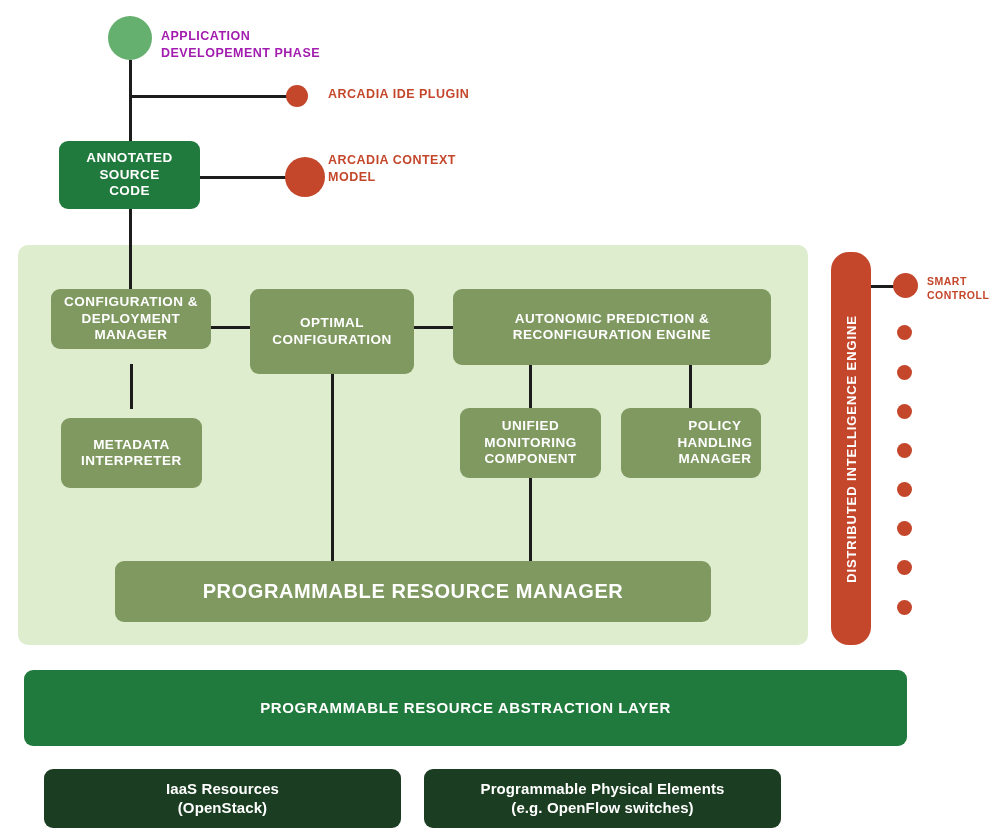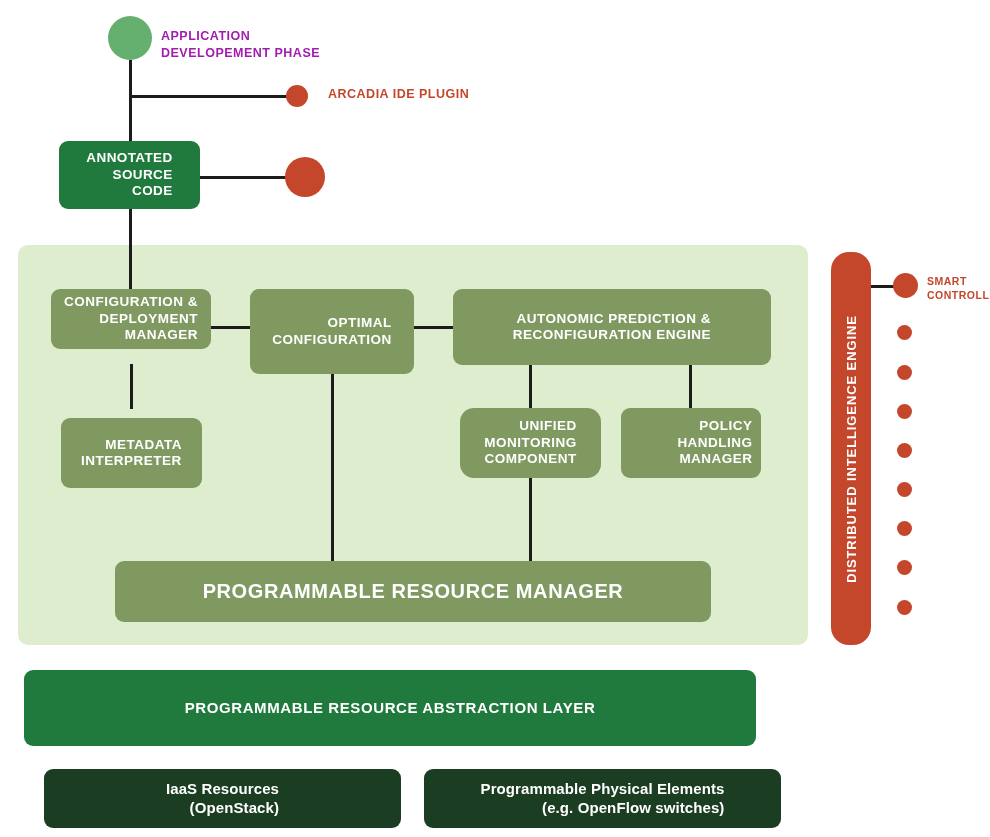--- a/index.html
+++ b/index.html
@@ -33,7 +33,7 @@
     display: flex;
     align-items: center;
     justify-content: center;
-    text-align: right;
+    text-align: center;
     color: #ffffff;
     box-sizing: border-box;
     border-radius: 9px;

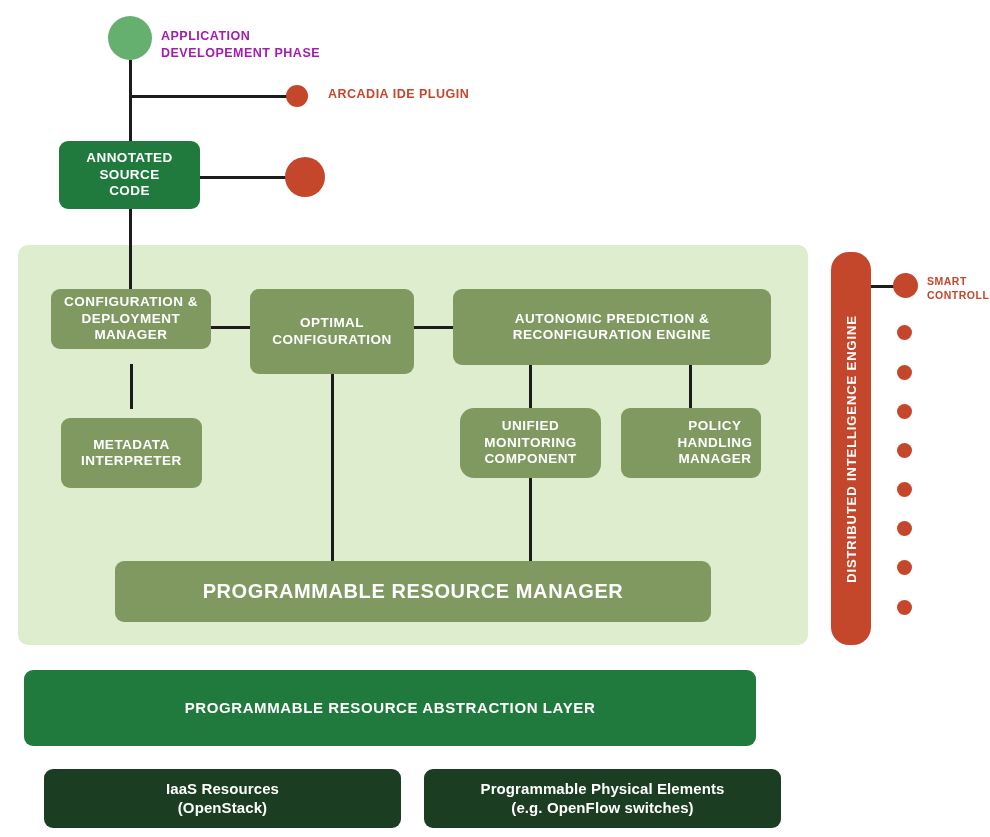--- a/index.html
+++ b/index.html
@@ -162,6 +162,11 @@
 
   <div class="dot red" style="left:285px; top:157px; width:40px; height:40px;"></div>
 
+  <div class="sidelabel red" style="left:328px; top:152px; width:170px;">
+    <span>ARCADIA</span>
+    <span>CONTEXT</span>
+    <span>MODEL</span>
+  </div>
 
   <div class="box darkgreen" style="left:59px; top:141px; width:141px; height:68px;">
     <div>

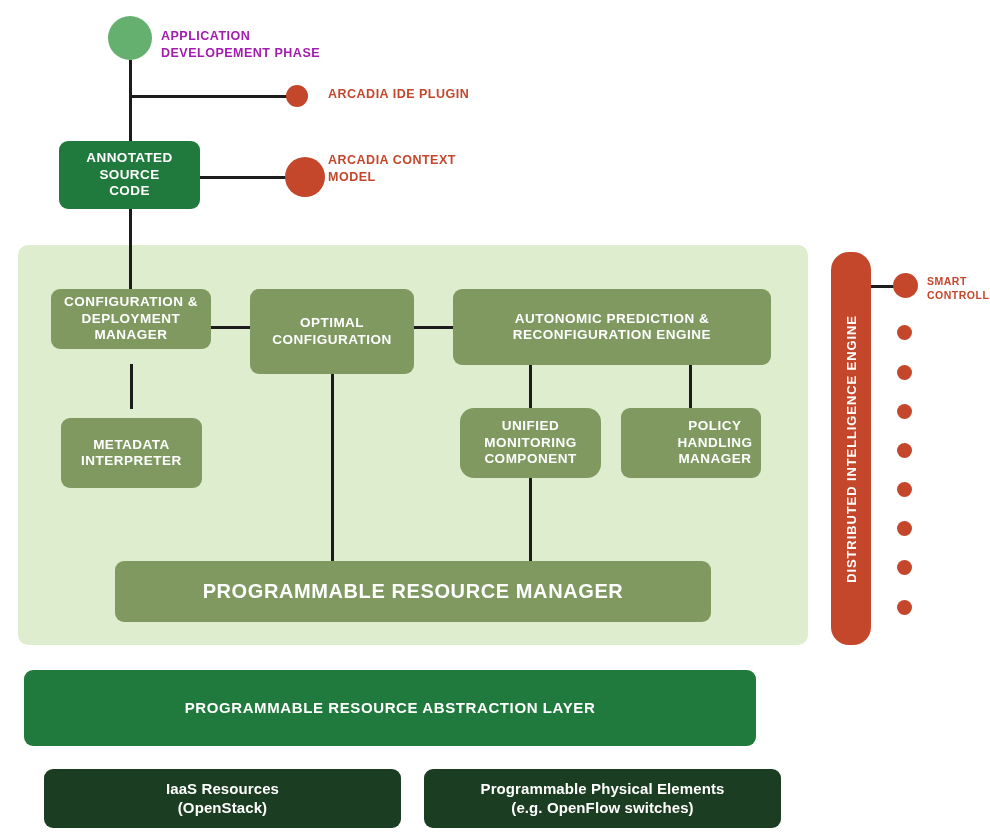--- a/index.html
+++ b/index.html
@@ -205,7 +205,7 @@
     </div>
   </div>
 
-  <div class="box mid" style="left:460px; top:408px; width:141px; height:70px;border-radius:14px;">
+  <div class="box mid" style="left:460px; top:408px; width:141px; height:70px;">
     <div>
       <span>UNIFIED</span>
       <span>MONITORING</span>

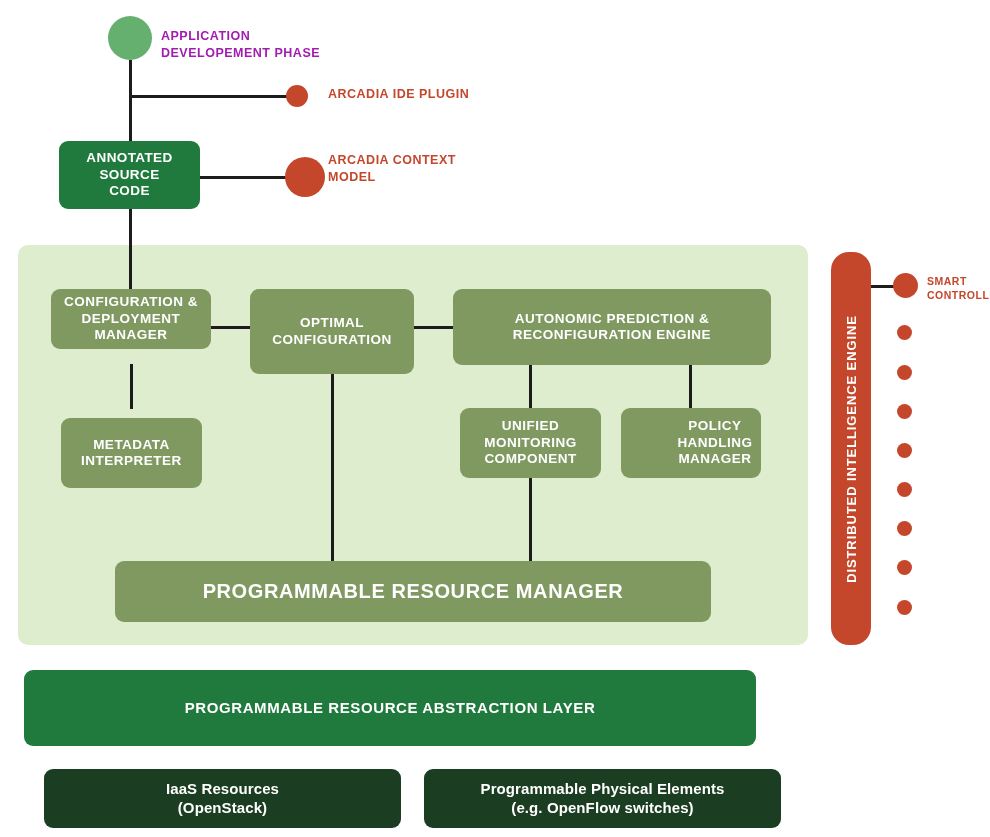--- a/index.html
+++ b/index.html
@@ -245,7 +245,7 @@
   <div class="dot red" style="left:897px; top:560px; width:15px; height:15px;"></div>
   <div class="dot red" style="left:897px; top:600px; width:15px; height:15px;"></div>
 
-  <div class="box darkgreen" style="left:24px; top:670px; width:732px; height:76px; font-size:15px; letter-spacing:0.6px;">
+  <div class="box darkgreen" style="left:24px; top:670px; width:883px; height:76px; font-size:15px; letter-spacing:0.6px;">
     <span>PROGRAMMABLE RESOURCE ABSTRACTION LAYER</span>
   </div>
 

